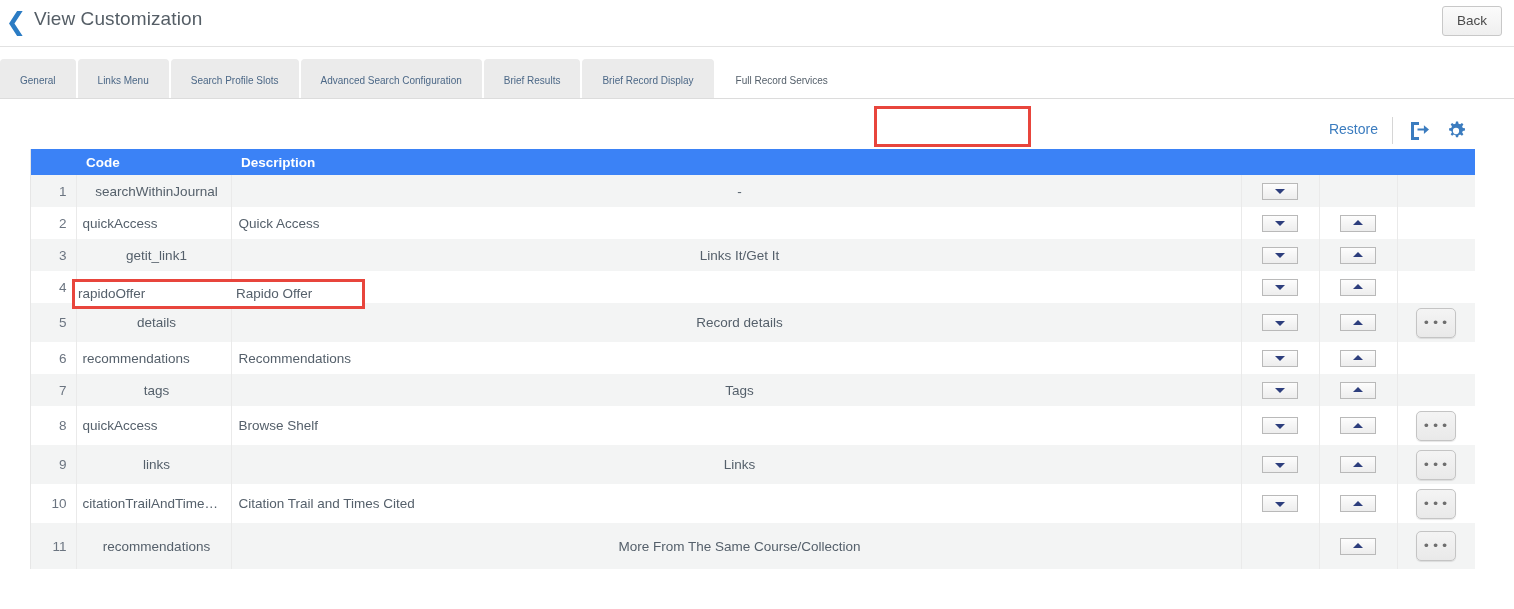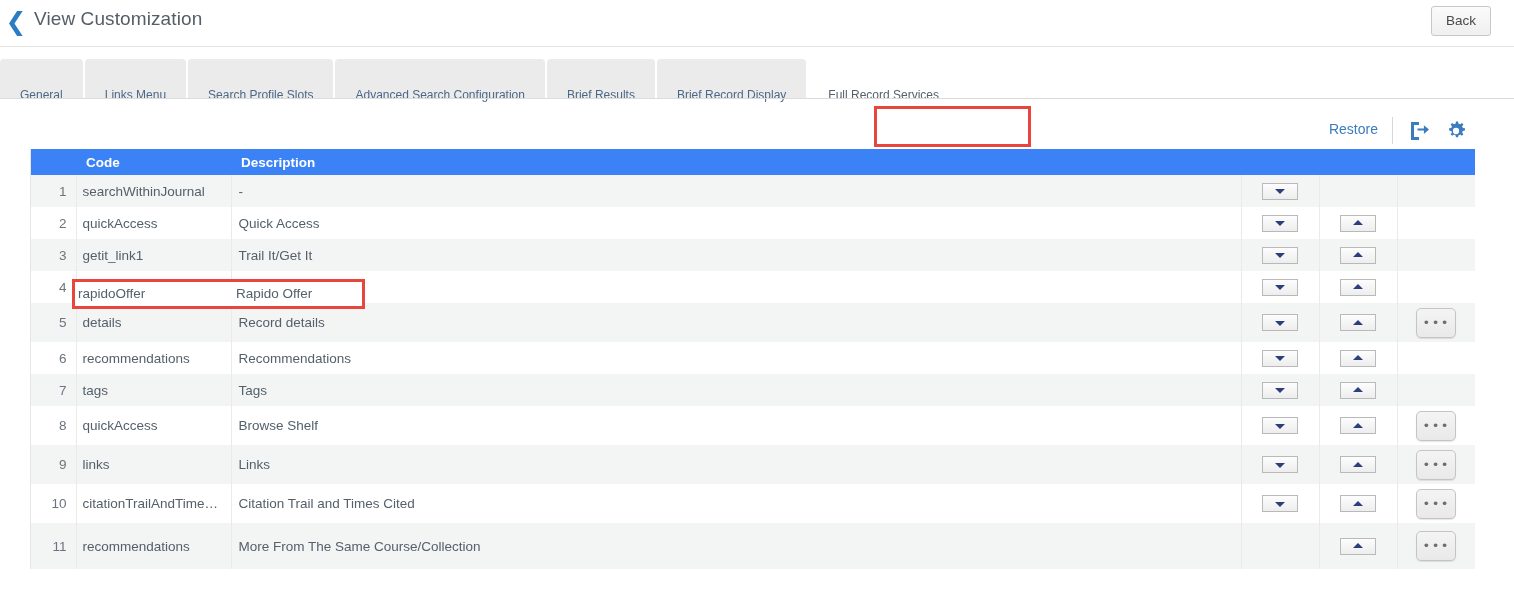--- a/index.html
+++ b/index.html
@@ -39,7 +39,7 @@
   }
   .back-button {
     position: absolute;
-    right: 23px; top: 6px;
+    right: 12px; top: 6px;
     width: 60px; height: 30px;
     border: 1px solid #c8c8c8;
     border-radius: 3px;

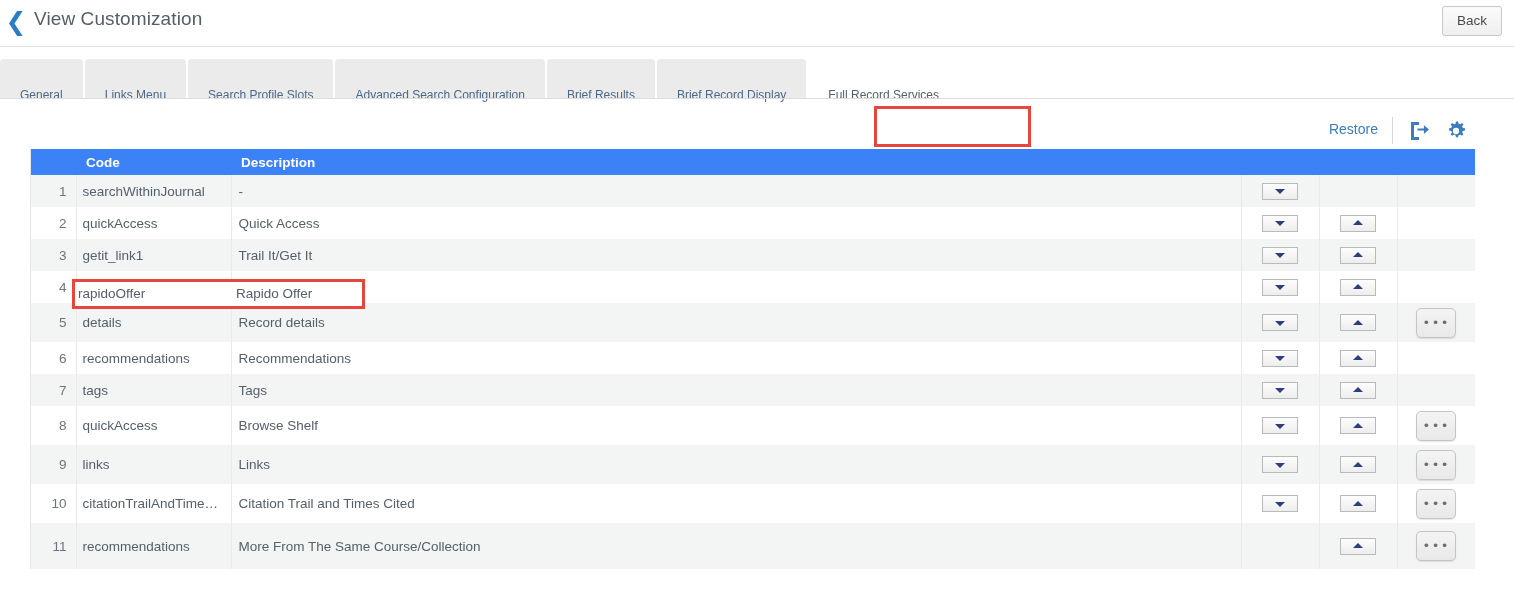--- a/index.html
+++ b/index.html
@@ -67,13 +67,13 @@
   }
   .tab {
     height: 40px;
-    padding: 16px 19px;
+    padding: 1px 19px;
     background: #ebebeb;
     border: 1px solid #ebebeb;
     border-bottom: none;
     border-radius: 4px 4px 0 0;
     color: #4c6887;
-    font-size: 12px;
+    font-size: 10px;
     line-height: 39px;
     white-space: nowrap;
     cursor: pointer;

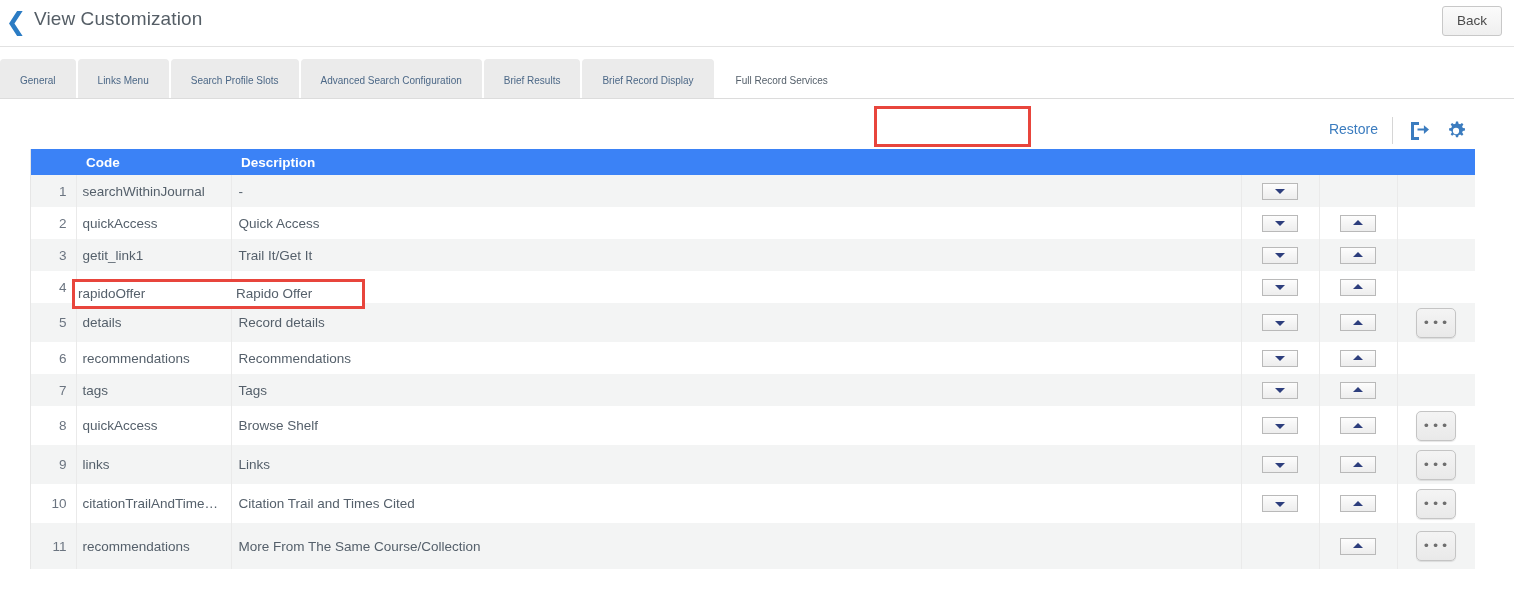--- a/index.html
+++ b/index.html
@@ -165,7 +165,7 @@
     padding: 0;
     vertical-align: middle;
   }
-  tbody tr.odd  td { background: #f3f4f4; }
+  tbody tr.odd  td { background: #f3f4f4; text-align: center; }
   tbody tr.even td { background: #ffffff; }
   tbody tr td.num {
     text-align: right;

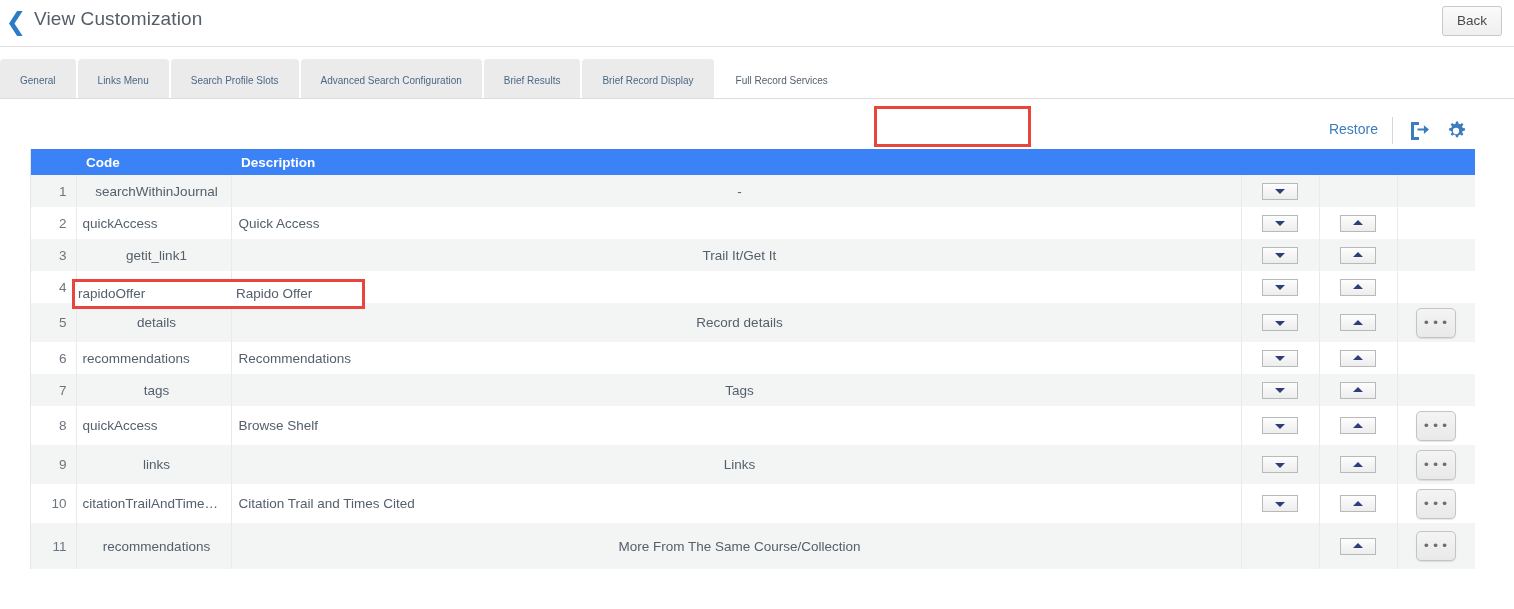--- a/index.html
+++ b/index.html
@@ -337,7 +337,7 @@
         <tr class="odd h-s">
           <td class="num">3</td>
           <td class="code">getit_link1</td>
-          <td class="desc">Trail It/Get It</td>
+          <td class="desc">Links It/Get It</td>
           <td class="act"><div class="arrow-btn down"></div></td>
           <td class="act"><div class="arrow-btn up"></div></td>
           <td class="act last"></td>

